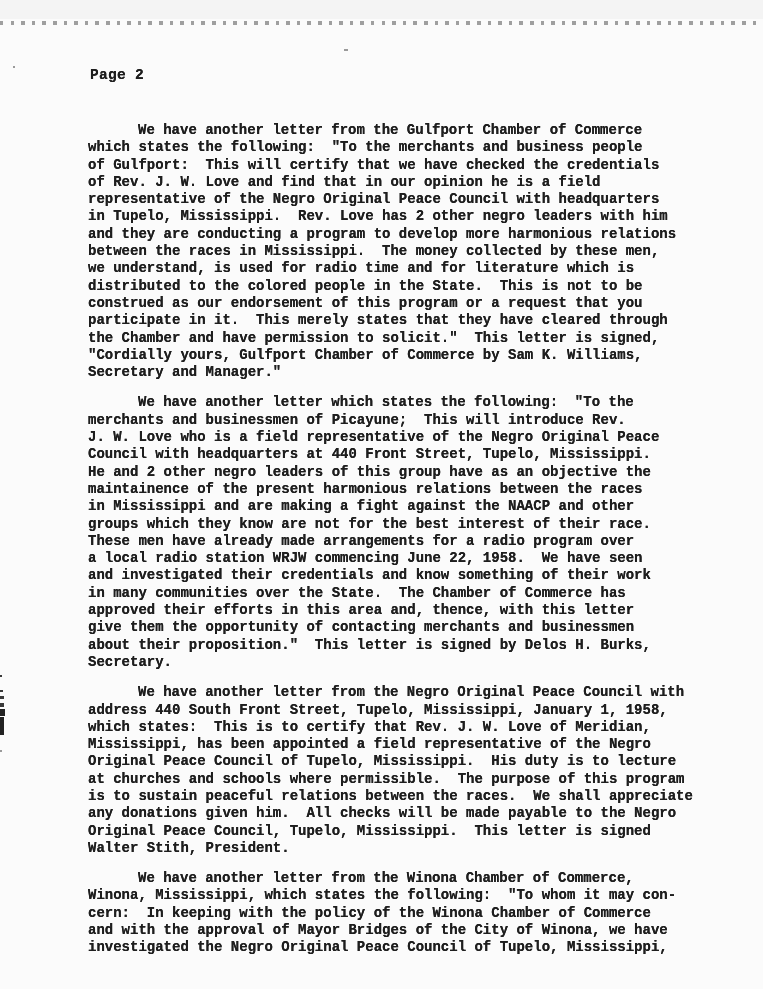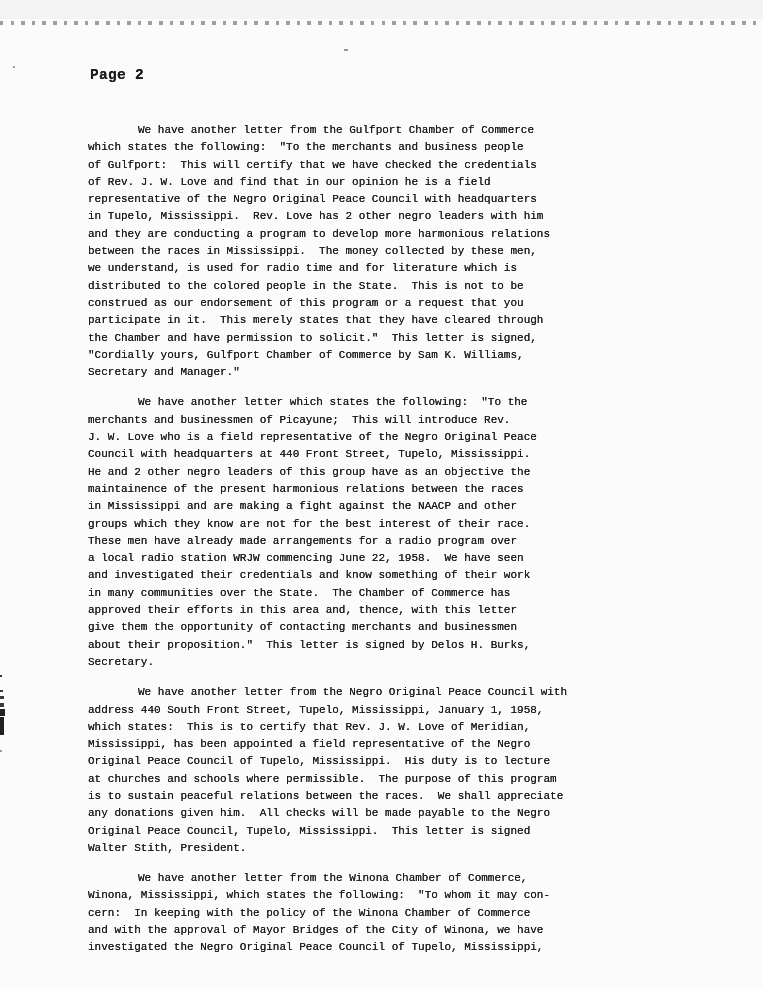--- a/index.html
+++ b/index.html
@@ -43,9 +43,9 @@
   }
   .para {
     margin: 0 0 13px 0;
-    font-size: 11px;
+    font-size: 14px;
     line-height: 17.3px;
-    font-weight: 400;
+    font-weight: 700;
     white-space: pre;
     text-indent: 50px;
     letter-spacing: 0px;

